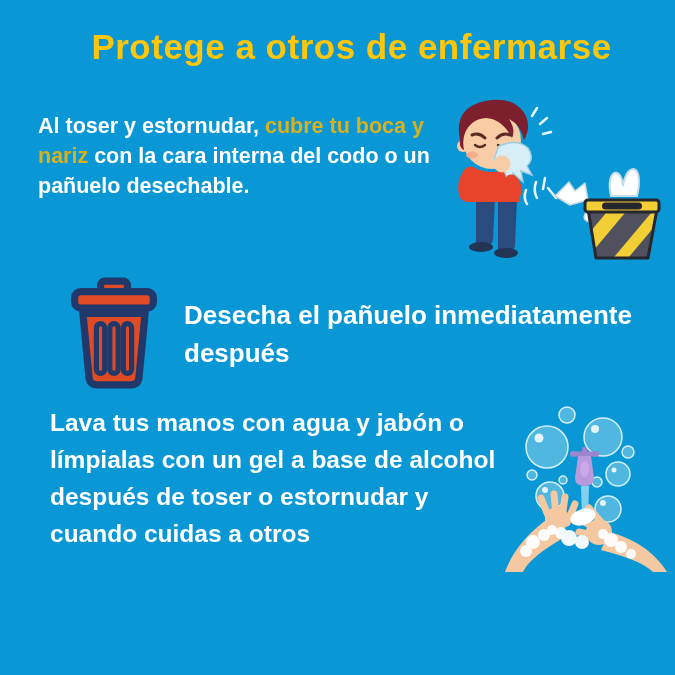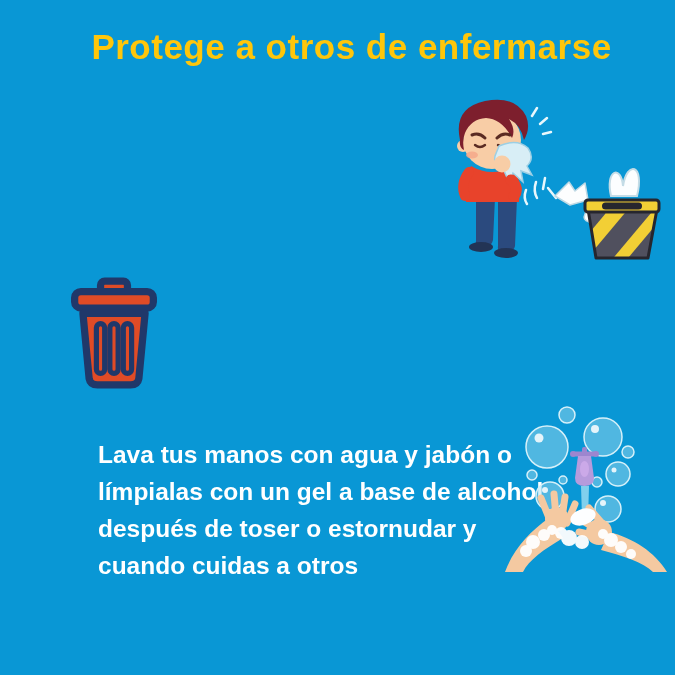--- a/index.html
+++ b/index.html
@@ -33,6 +33,9 @@
 
   <div class="title">Protege a otros de enfermarse</div>
 
+  <div class="para intro">
+    <span>Al toser y estornudar, </span><span class="hl">cubre tu boca y nariz</span><span> con la cara interna del codo o un pañuelo desechable.</span>
+  </div>
 
   <svg class="sneeze-illo" width="240" height="180" viewBox="0 0 240 180">
     <g>

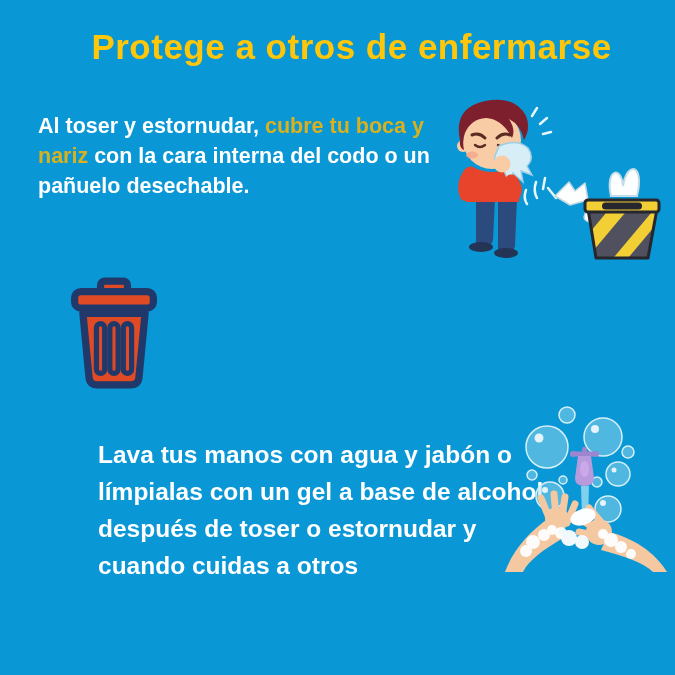--- a/index.html
+++ b/index.html
@@ -115,6 +115,7 @@
     </g>
   </svg>
 
+  <div class="para dispose">Desecha el pañuelo inmediatamente después</div>
 
   <div class="para wash">Lava tus manos con agua y jabón o límpialas con un gel a base de alcohol después de toser o estornudar y cuando cuidas a otros</div>
 

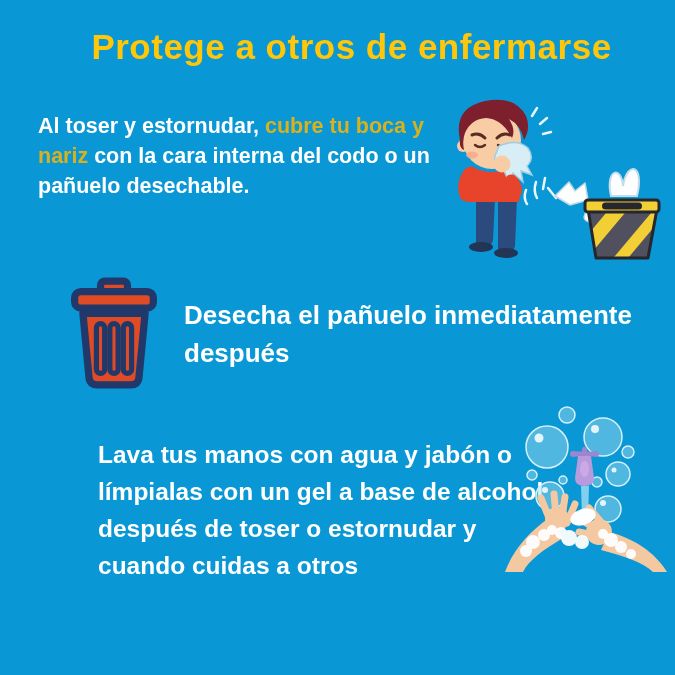--- a/index.html
+++ b/index.html
@@ -20,7 +20,7 @@
   .para .hl{color:var(--highlight_yellow,#D9B11E);}
   .intro{left:38px;top:111px;width:412px;font-size:21.5px;line-height:30px;}
   .dispose{left:184px;top:296px;width:482px;font-size:26px;line-height:38px;}
-  .wash{left:50px;top:436px;width:455px;font-size:24.5px;line-height:37px;margin-left:48px;}
+  .wash{left:50px;top:404px;width:455px;font-size:24.5px;line-height:37px;}
   .sneeze-illo{position:absolute;left:435px;top:88px;}
   .trash-illo{position:absolute;left:62px;top:276px;}
   .hands-illo{position:absolute;left:503px;top:390px;}

